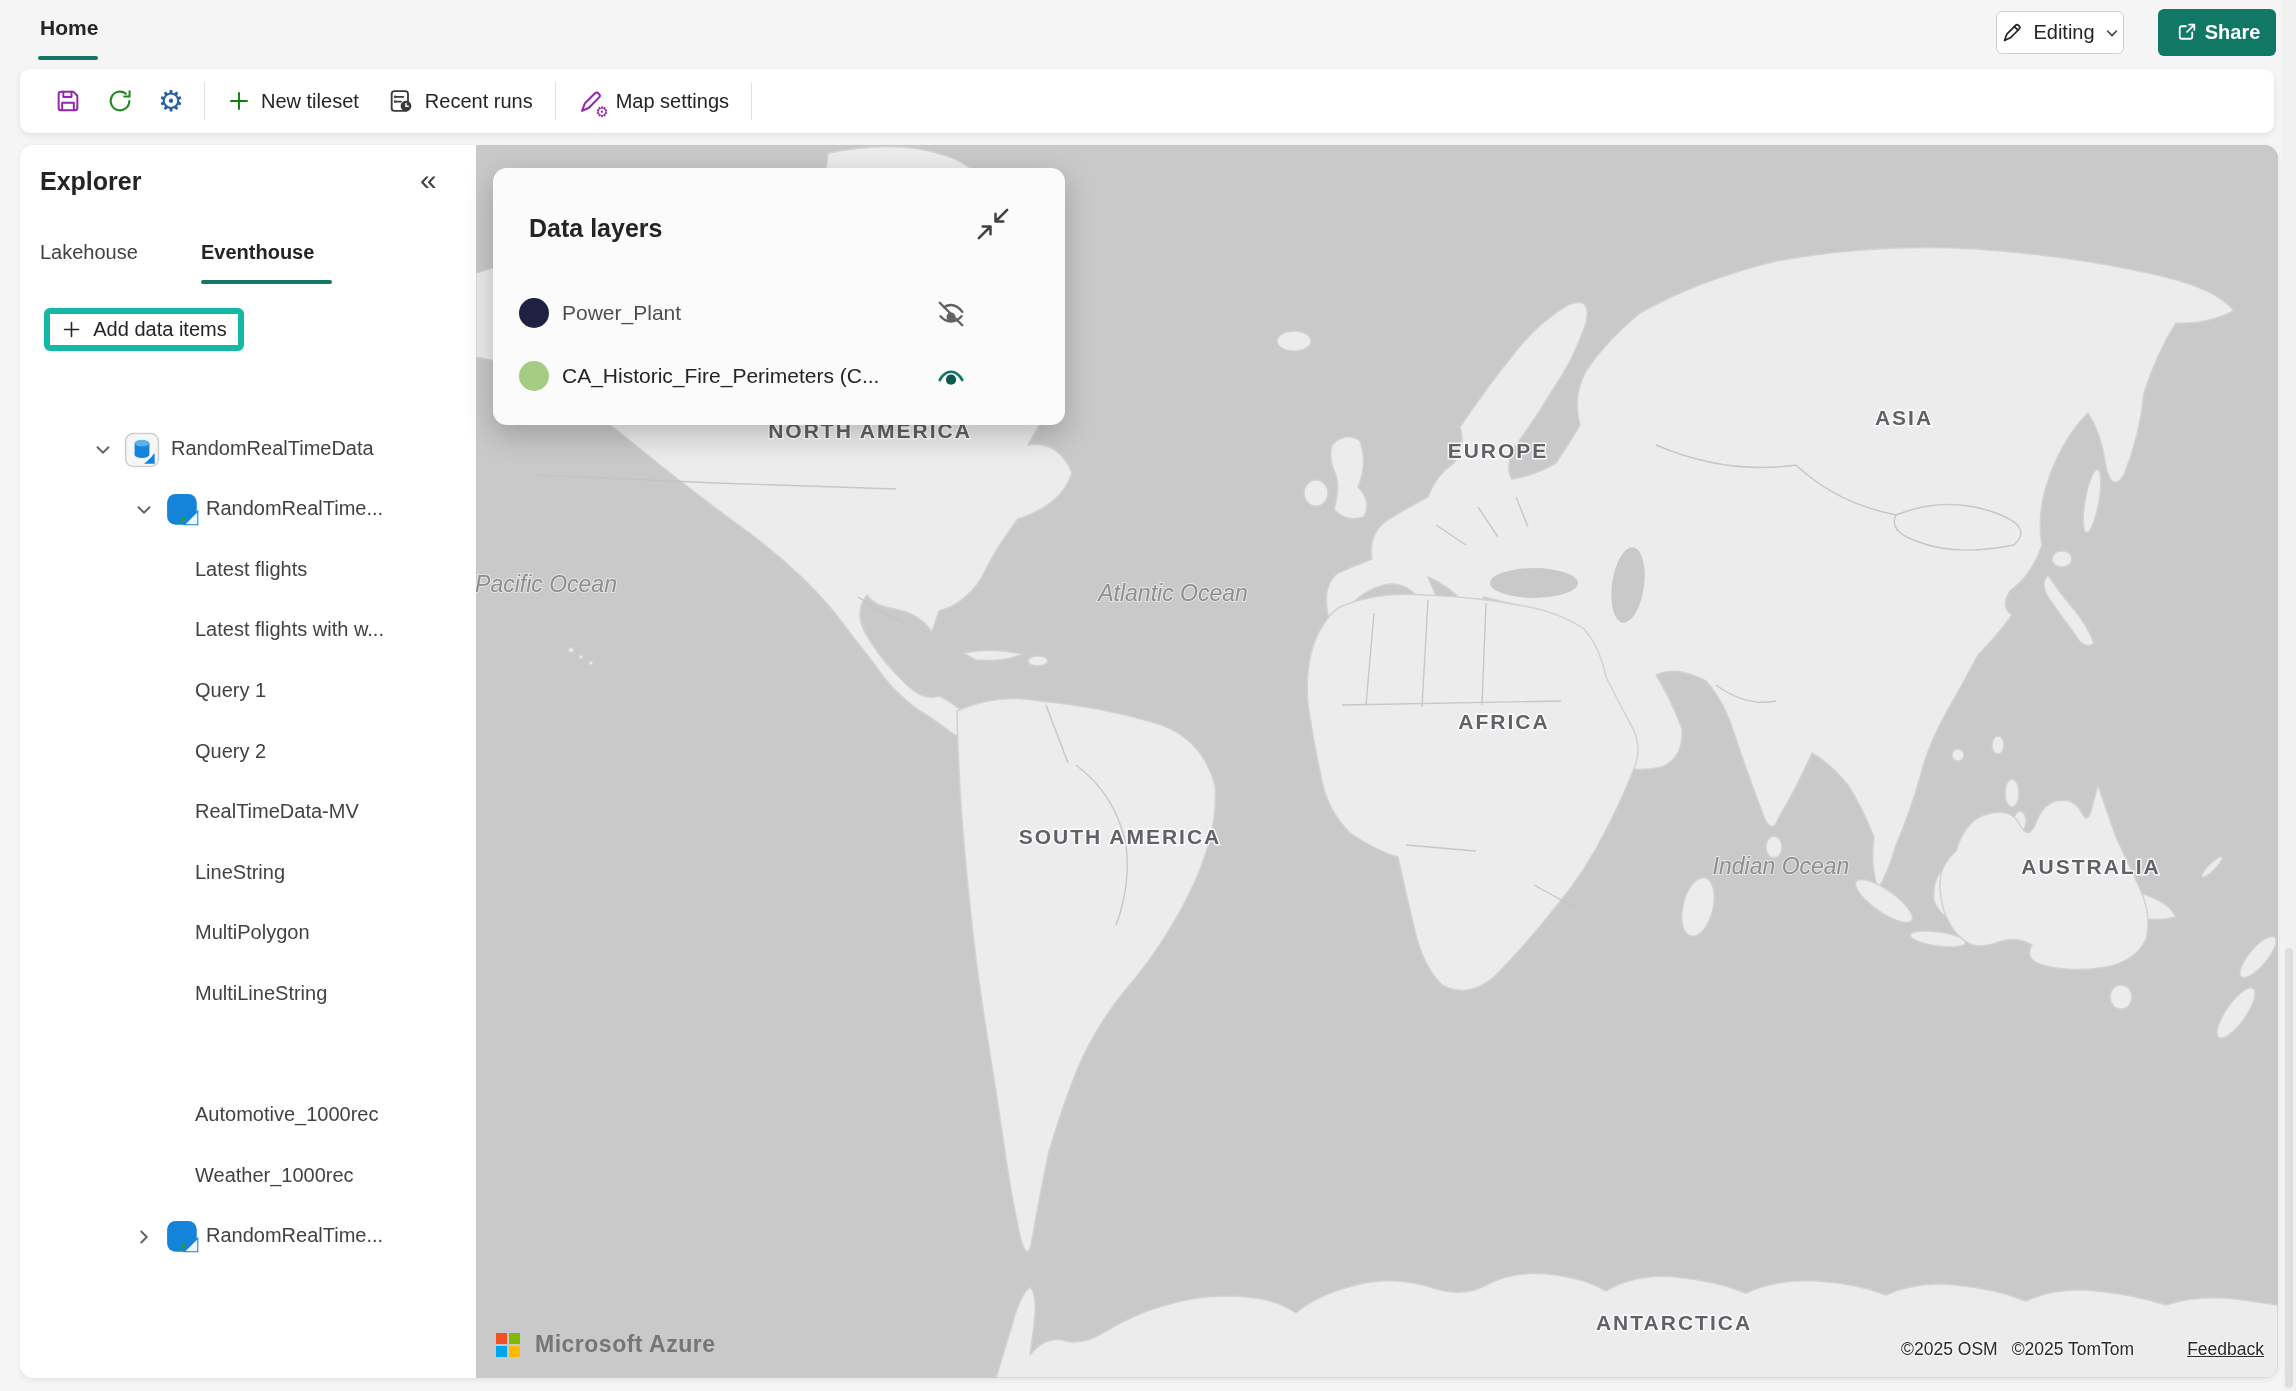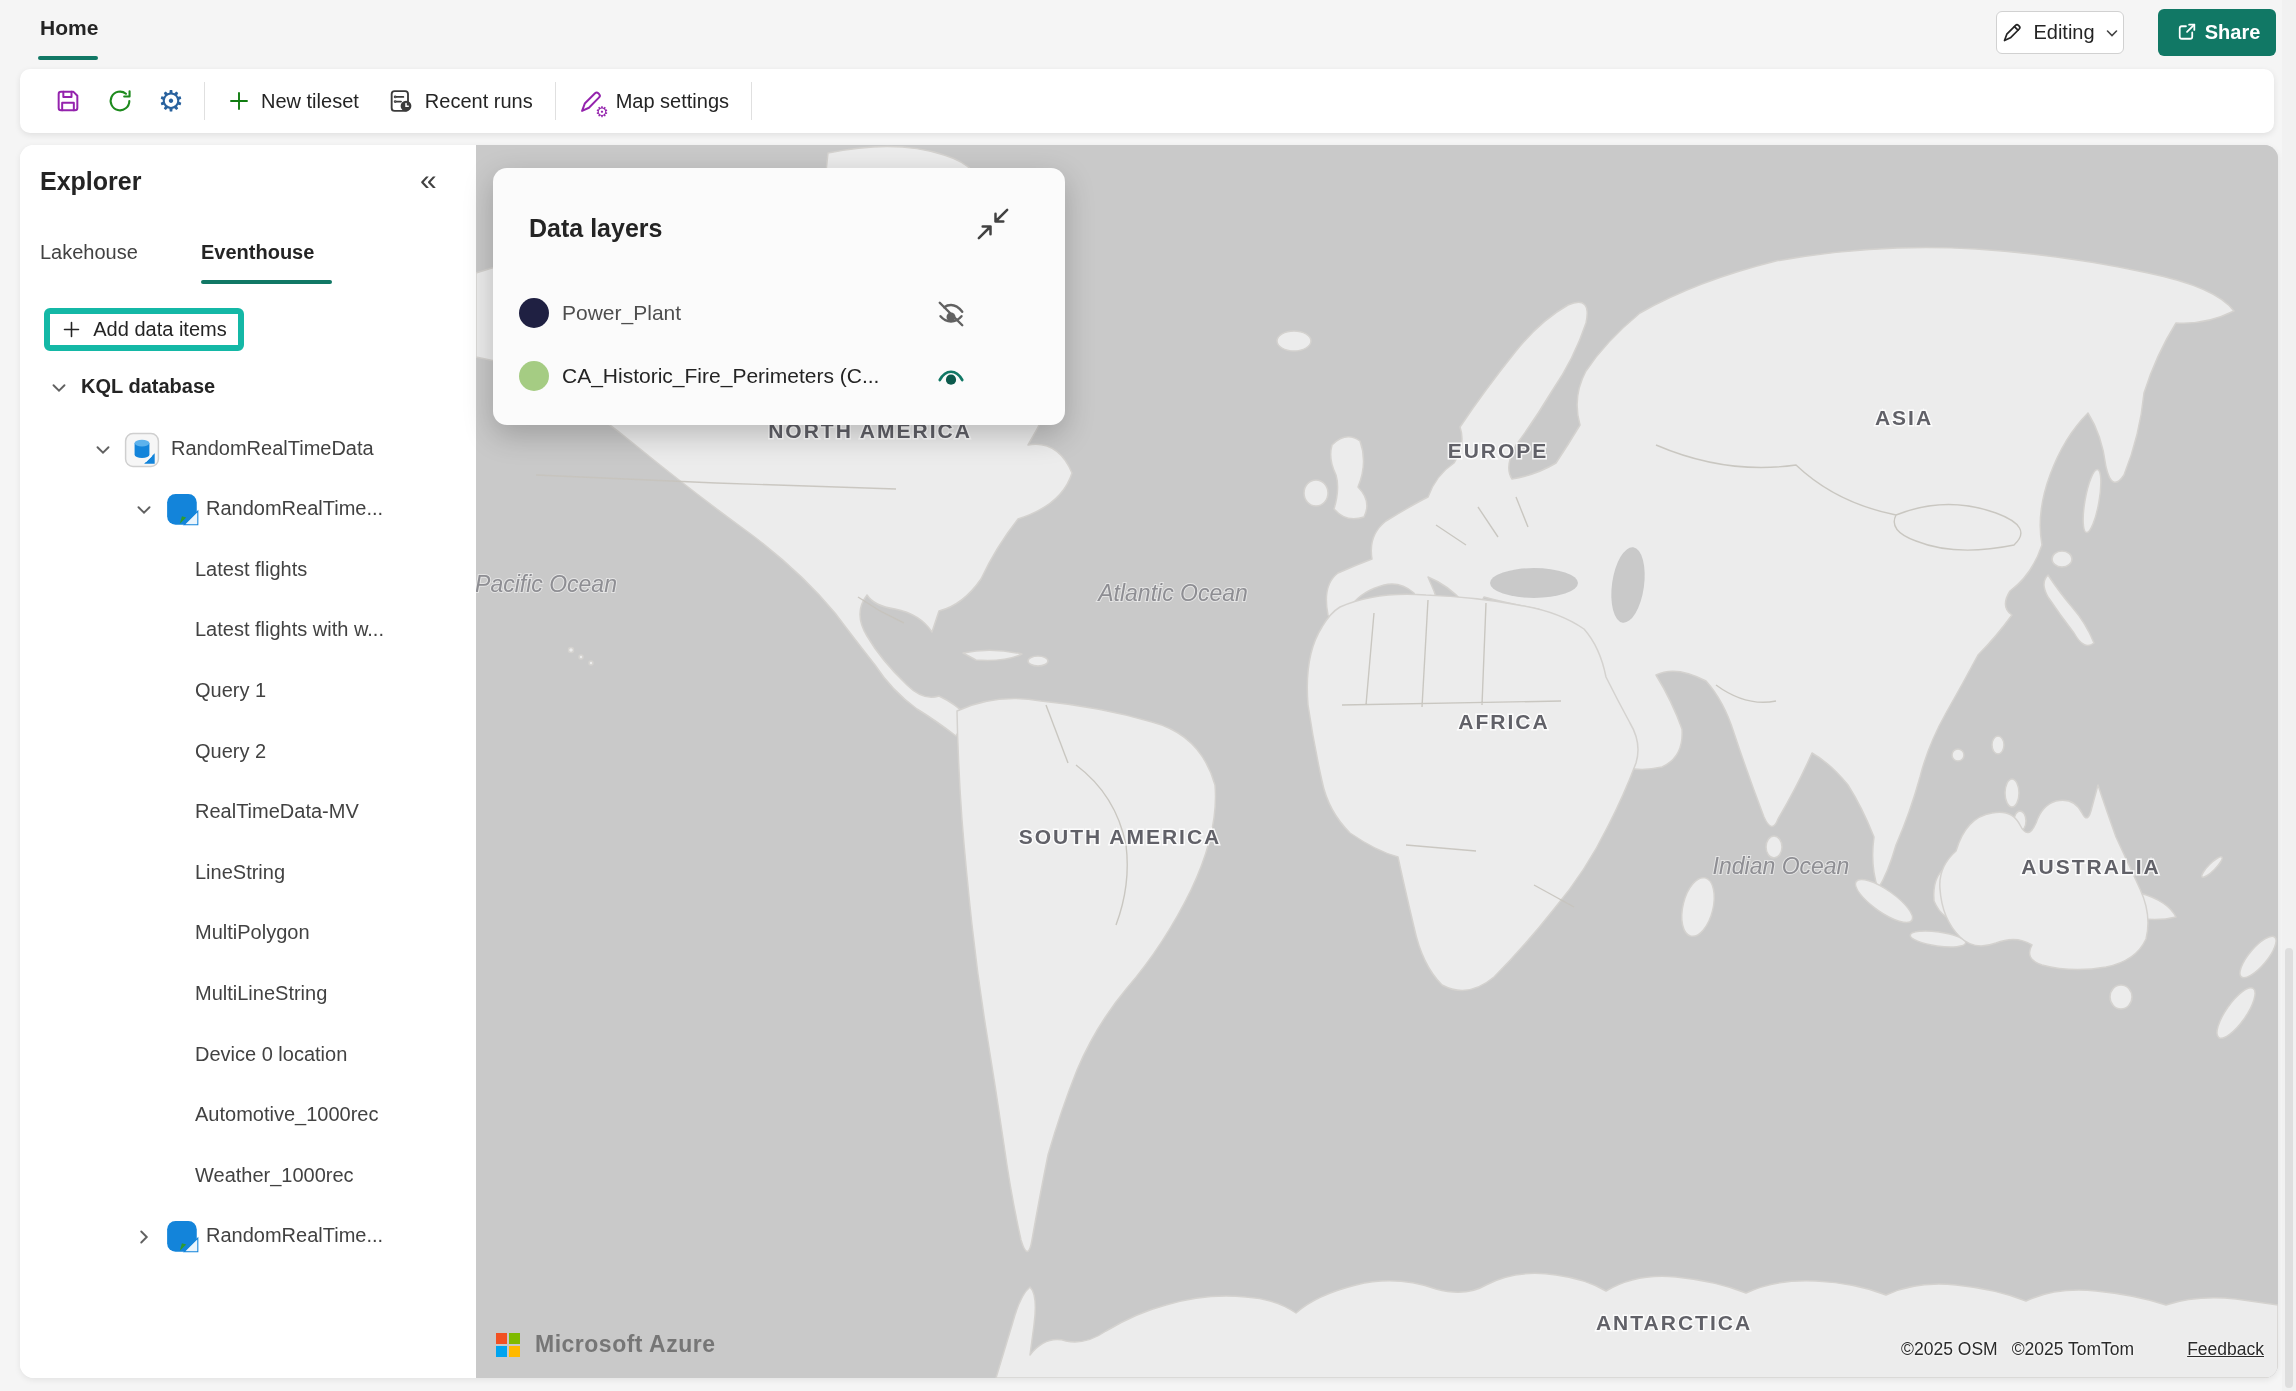--- a/index.html
+++ b/index.html
@@ -181,14 +181,6 @@
       <span>Add data items</span>
     </div>
 
-    <div class="trow" style="top:213px">
-      <span class="chev" style="left:28px">
-          <svg width="22" height="22" viewBox="0 0 16 16" fill="none" stroke="#616161" stroke-width="1.4" stroke-linecap="round">
-            <path d="M4 6 L8 10 L12 6"></path>
-          </svg>
-        </span>
-      <span class="tlabel bold" style="left:61px">KQL database</span>
-    </div>
 
     <div class="trow" style="top:275px">
       <span class="chev" style="left:72px">

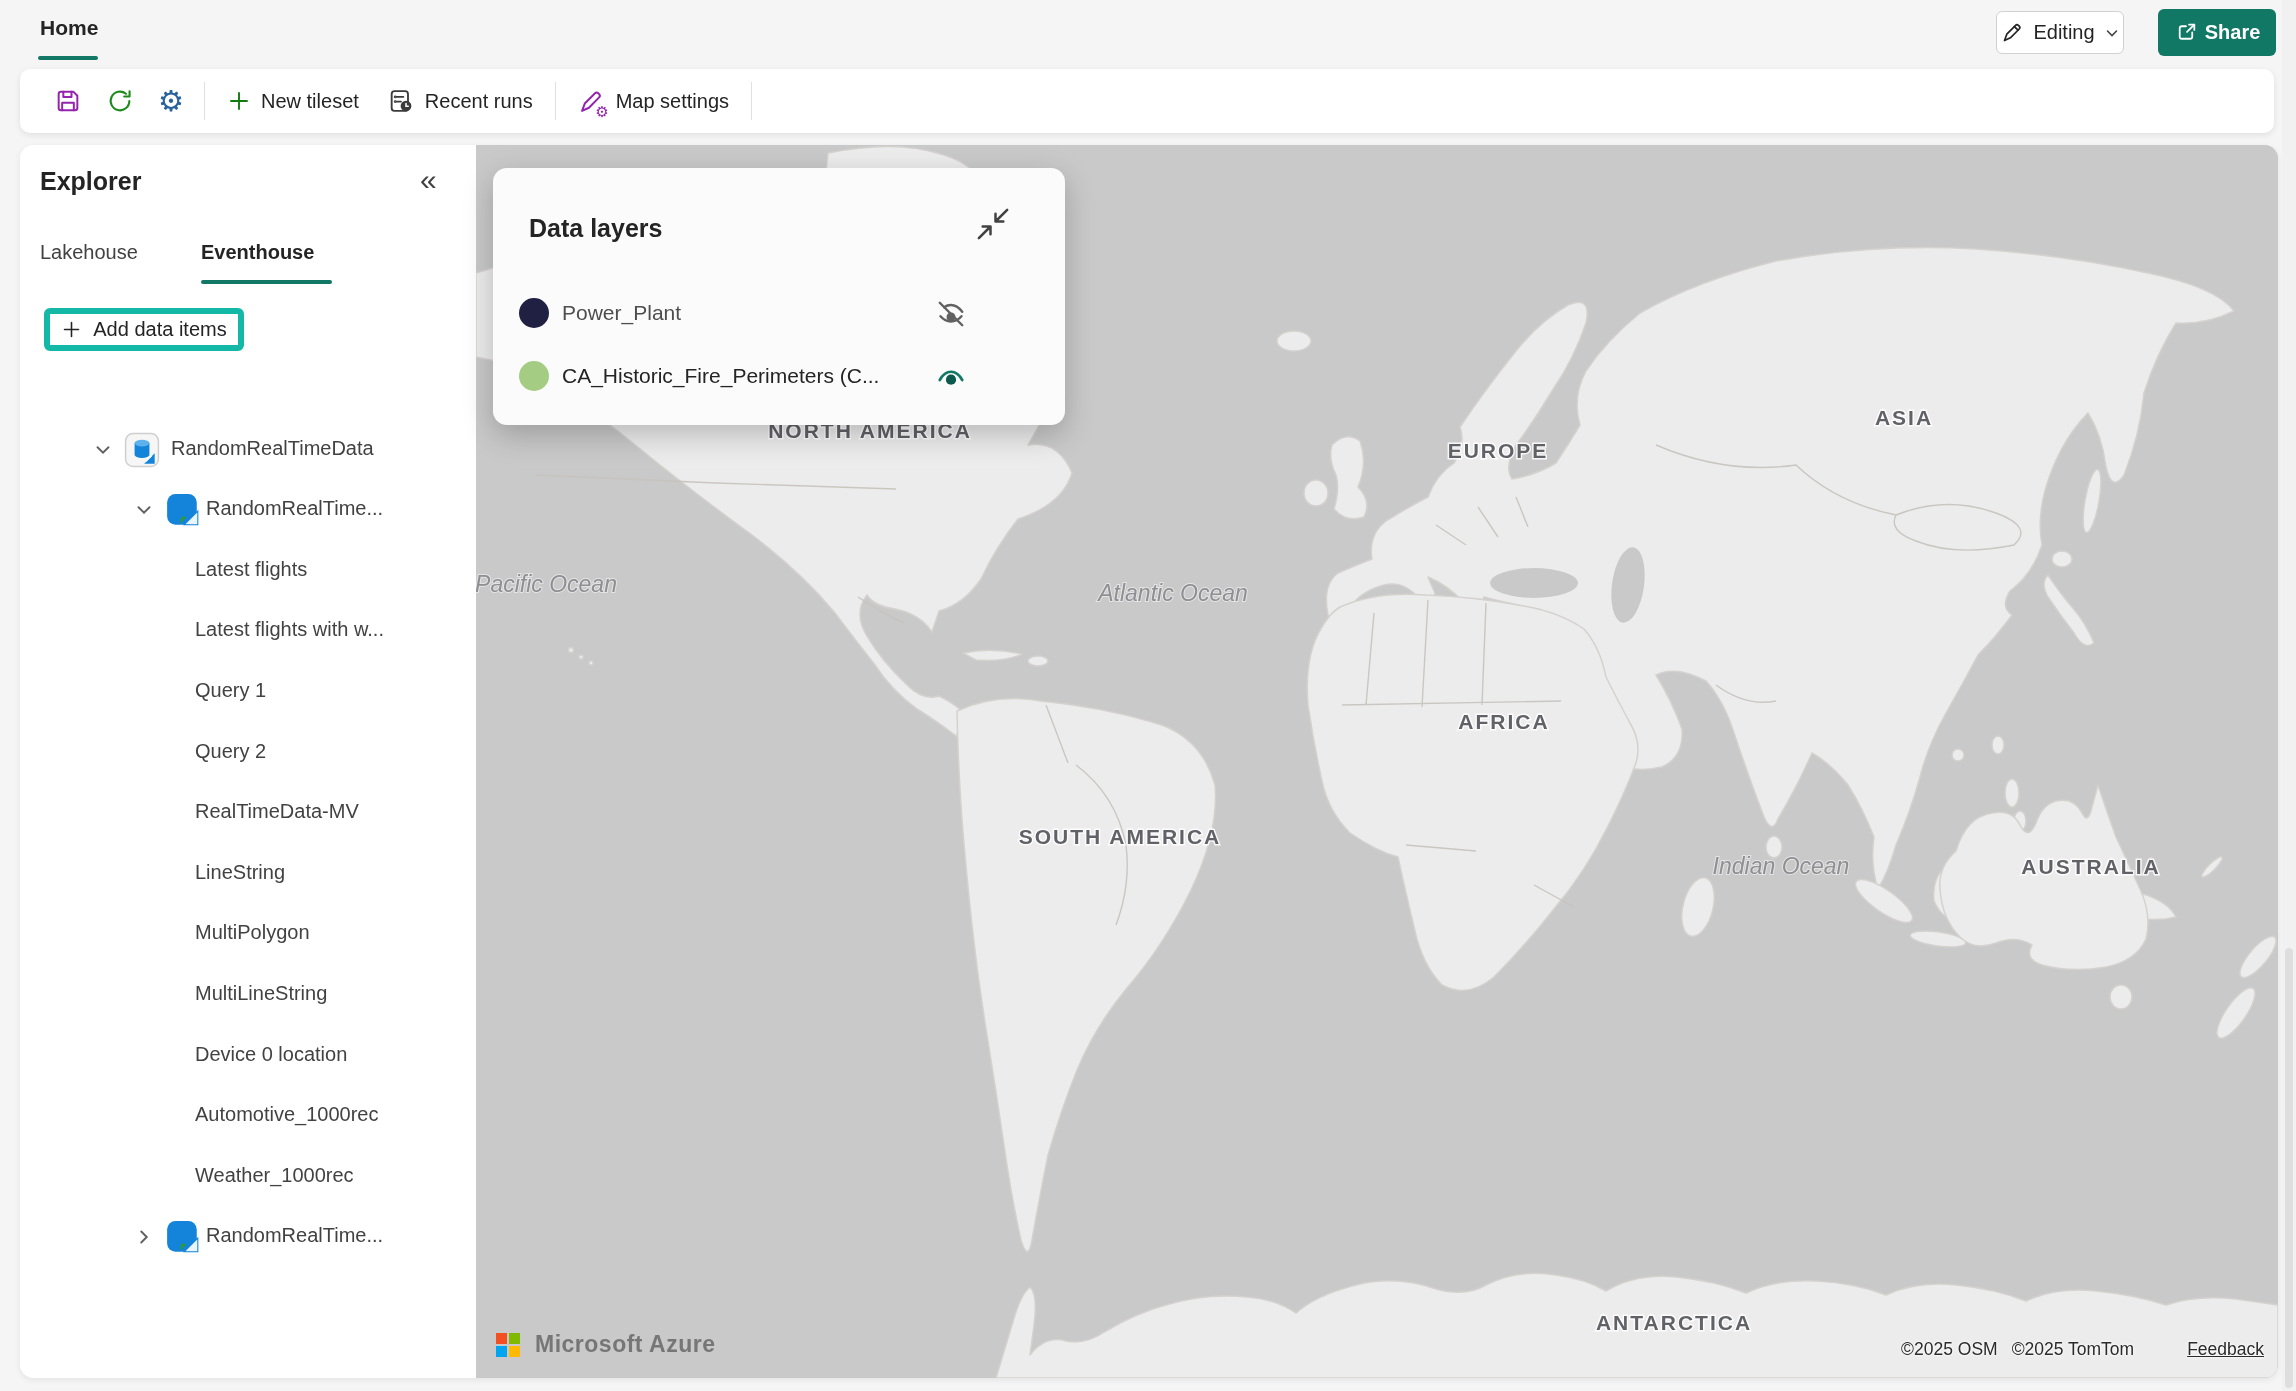--- a/index.html
+++ b/index.html
@@ -239,9 +239,6 @@
       </div>
     <div class="trow" style="top:820px">
         <span class="tlabel" style="left:175px">MultiLineString</span>
-      </div>
-    <div class="trow" style="top:881px">
-        <span class="tlabel" style="left:175px">Device 0 location</span>
       </div>
     <div class="trow" style="top:941px">
         <span class="tlabel" style="left:175px">Automotive_1000rec</span>

